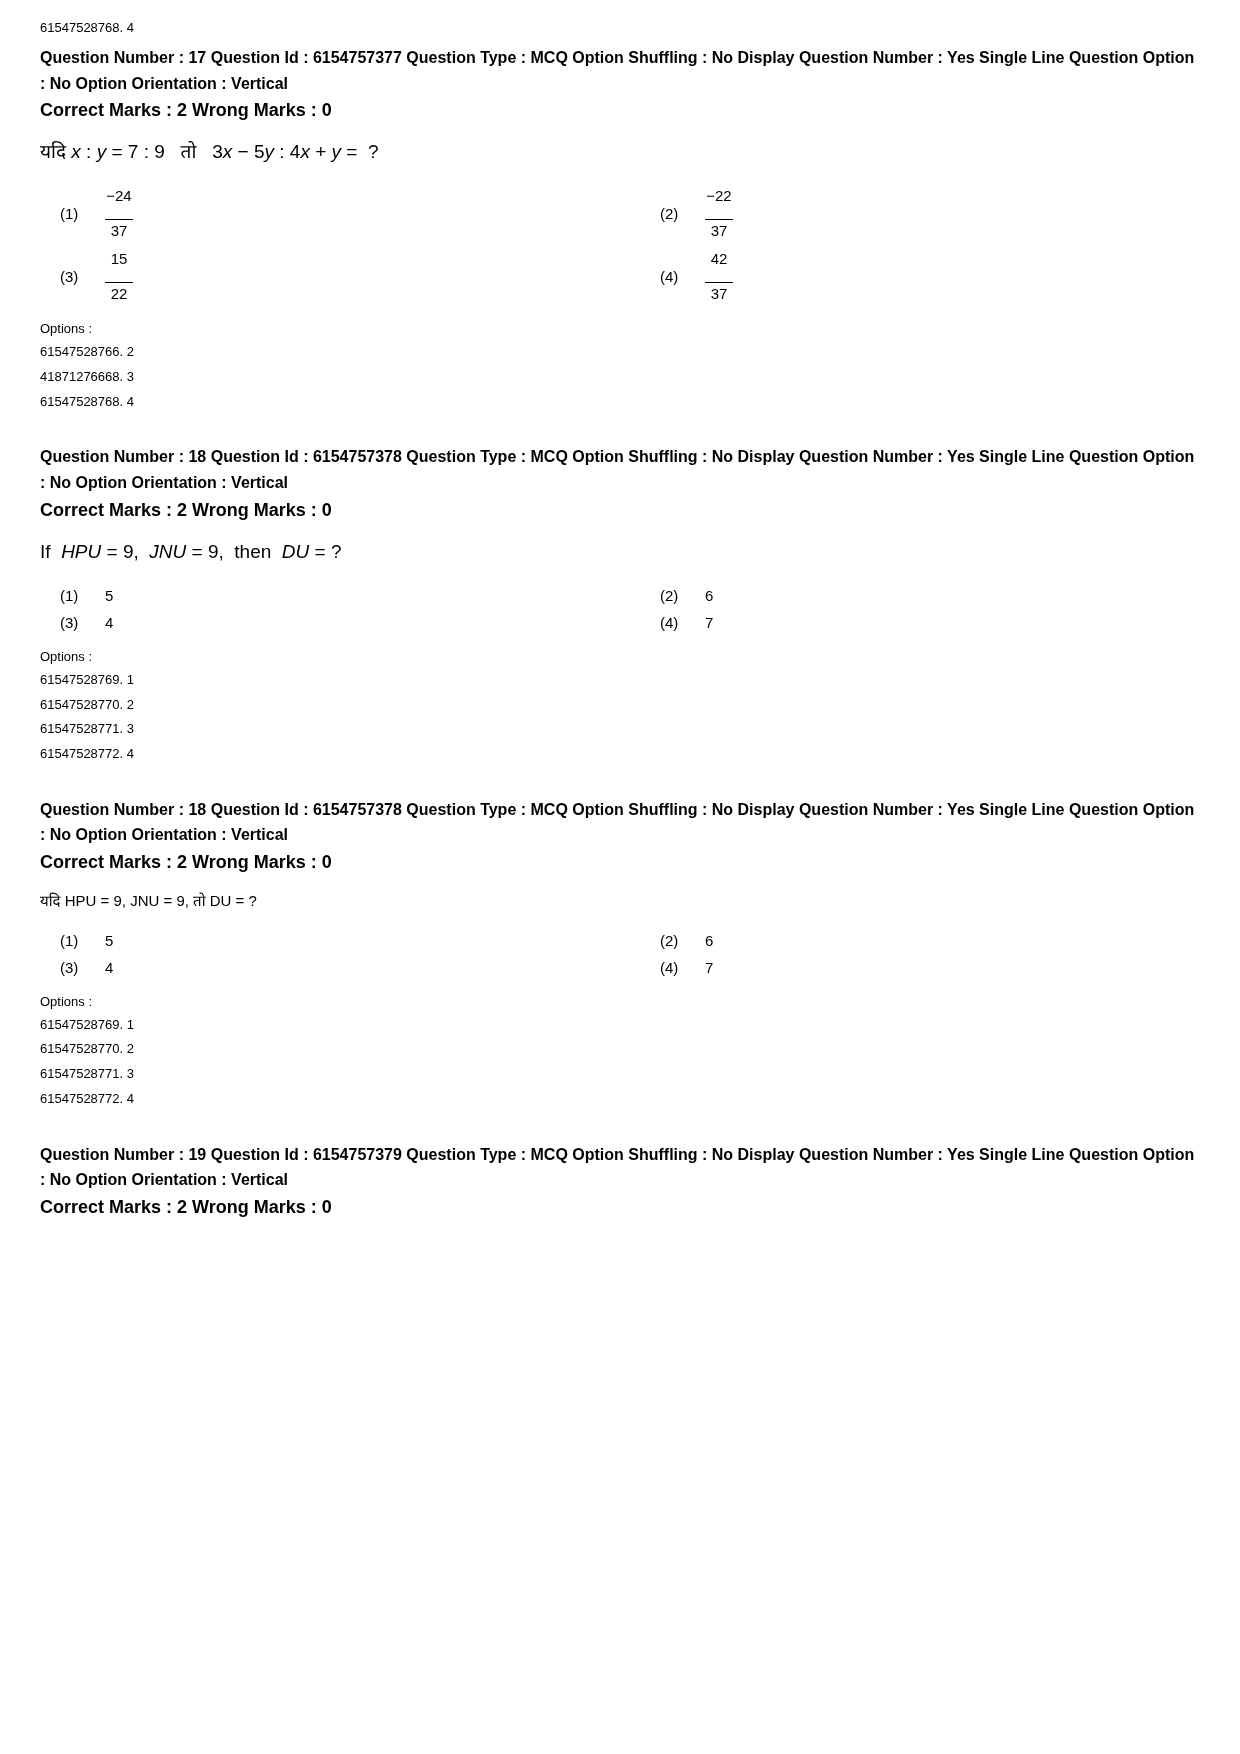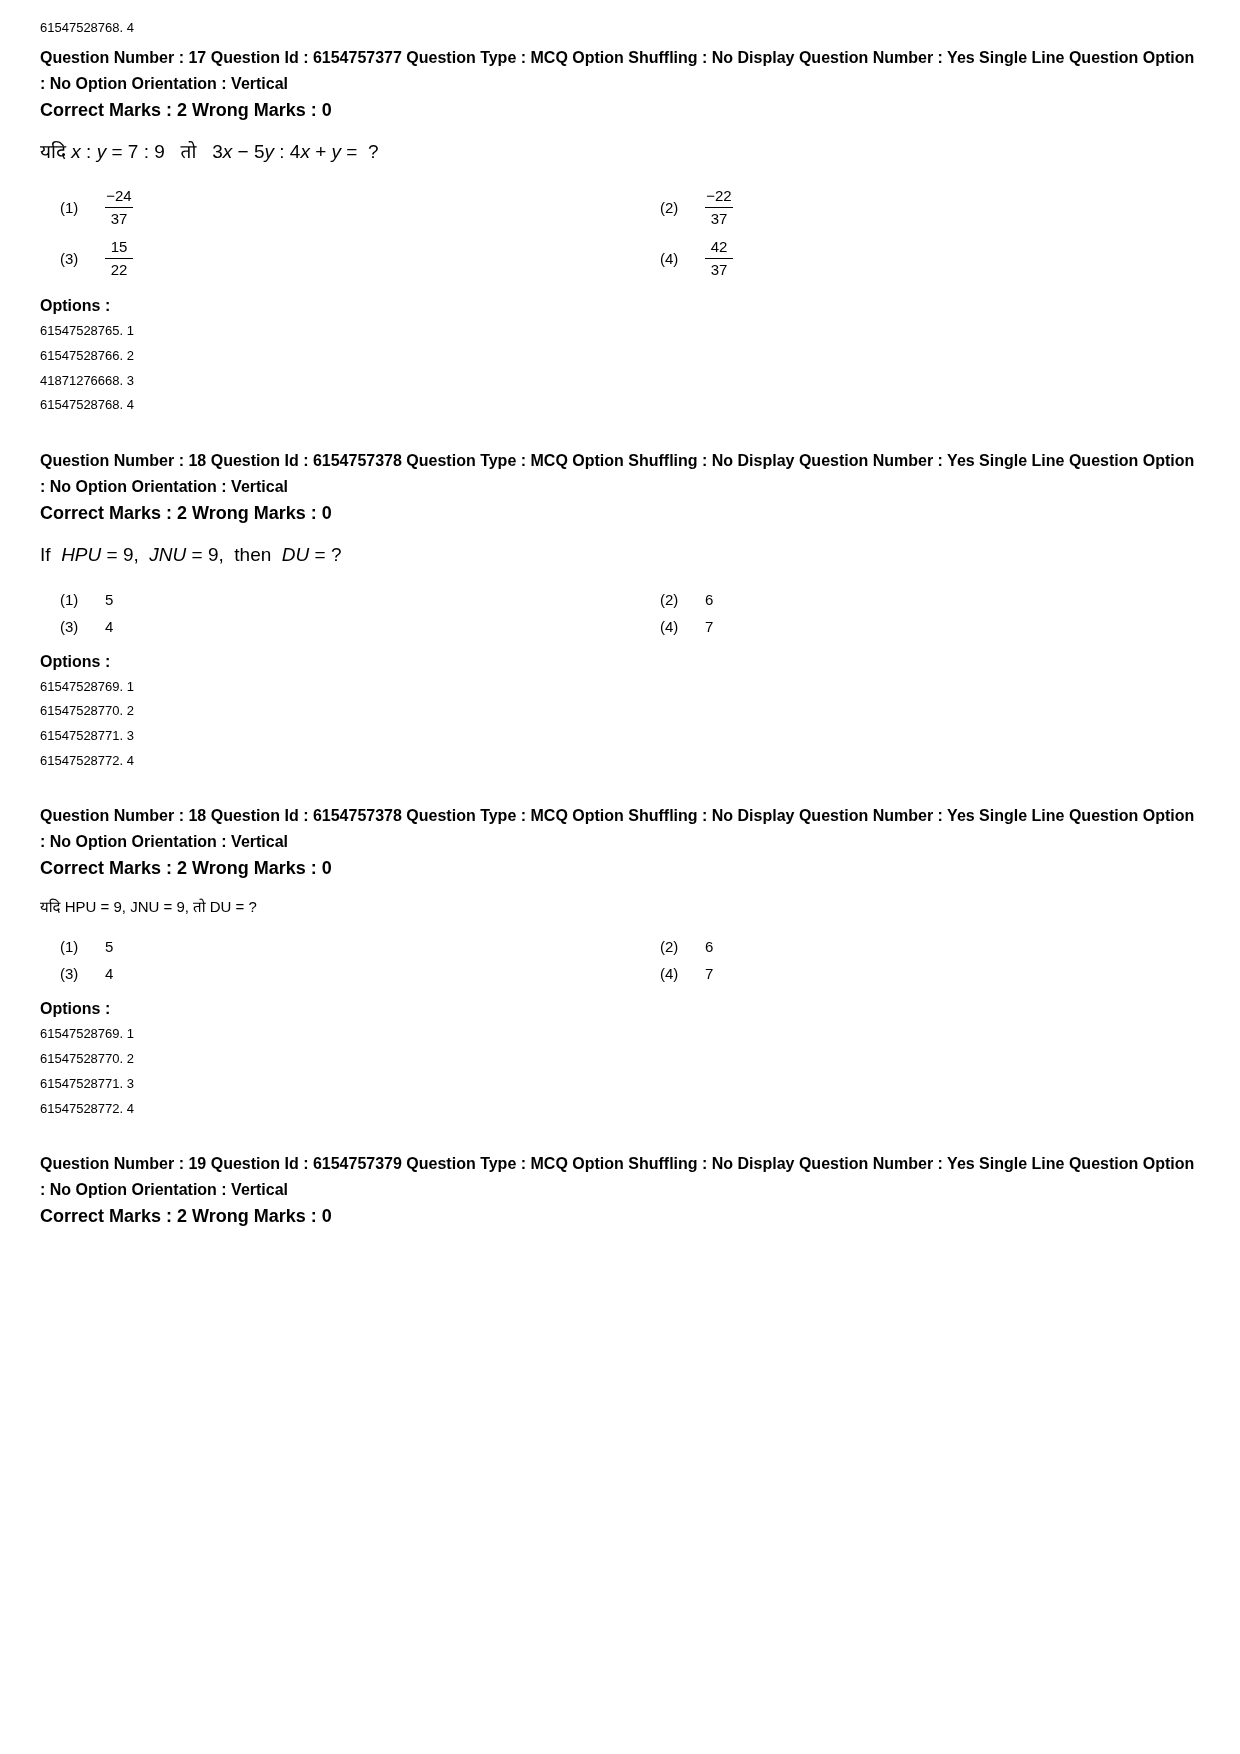--- a/index.html
+++ b/index.html
@@ -60,7 +60,7 @@
     }
     .fraction .numerator {
       border-bottom: 1.5px solid #000;
-      padding-bottom: 2px;
+      padding-bottom: 14px;
       text-align: center;
       min-width: 28px;
     }

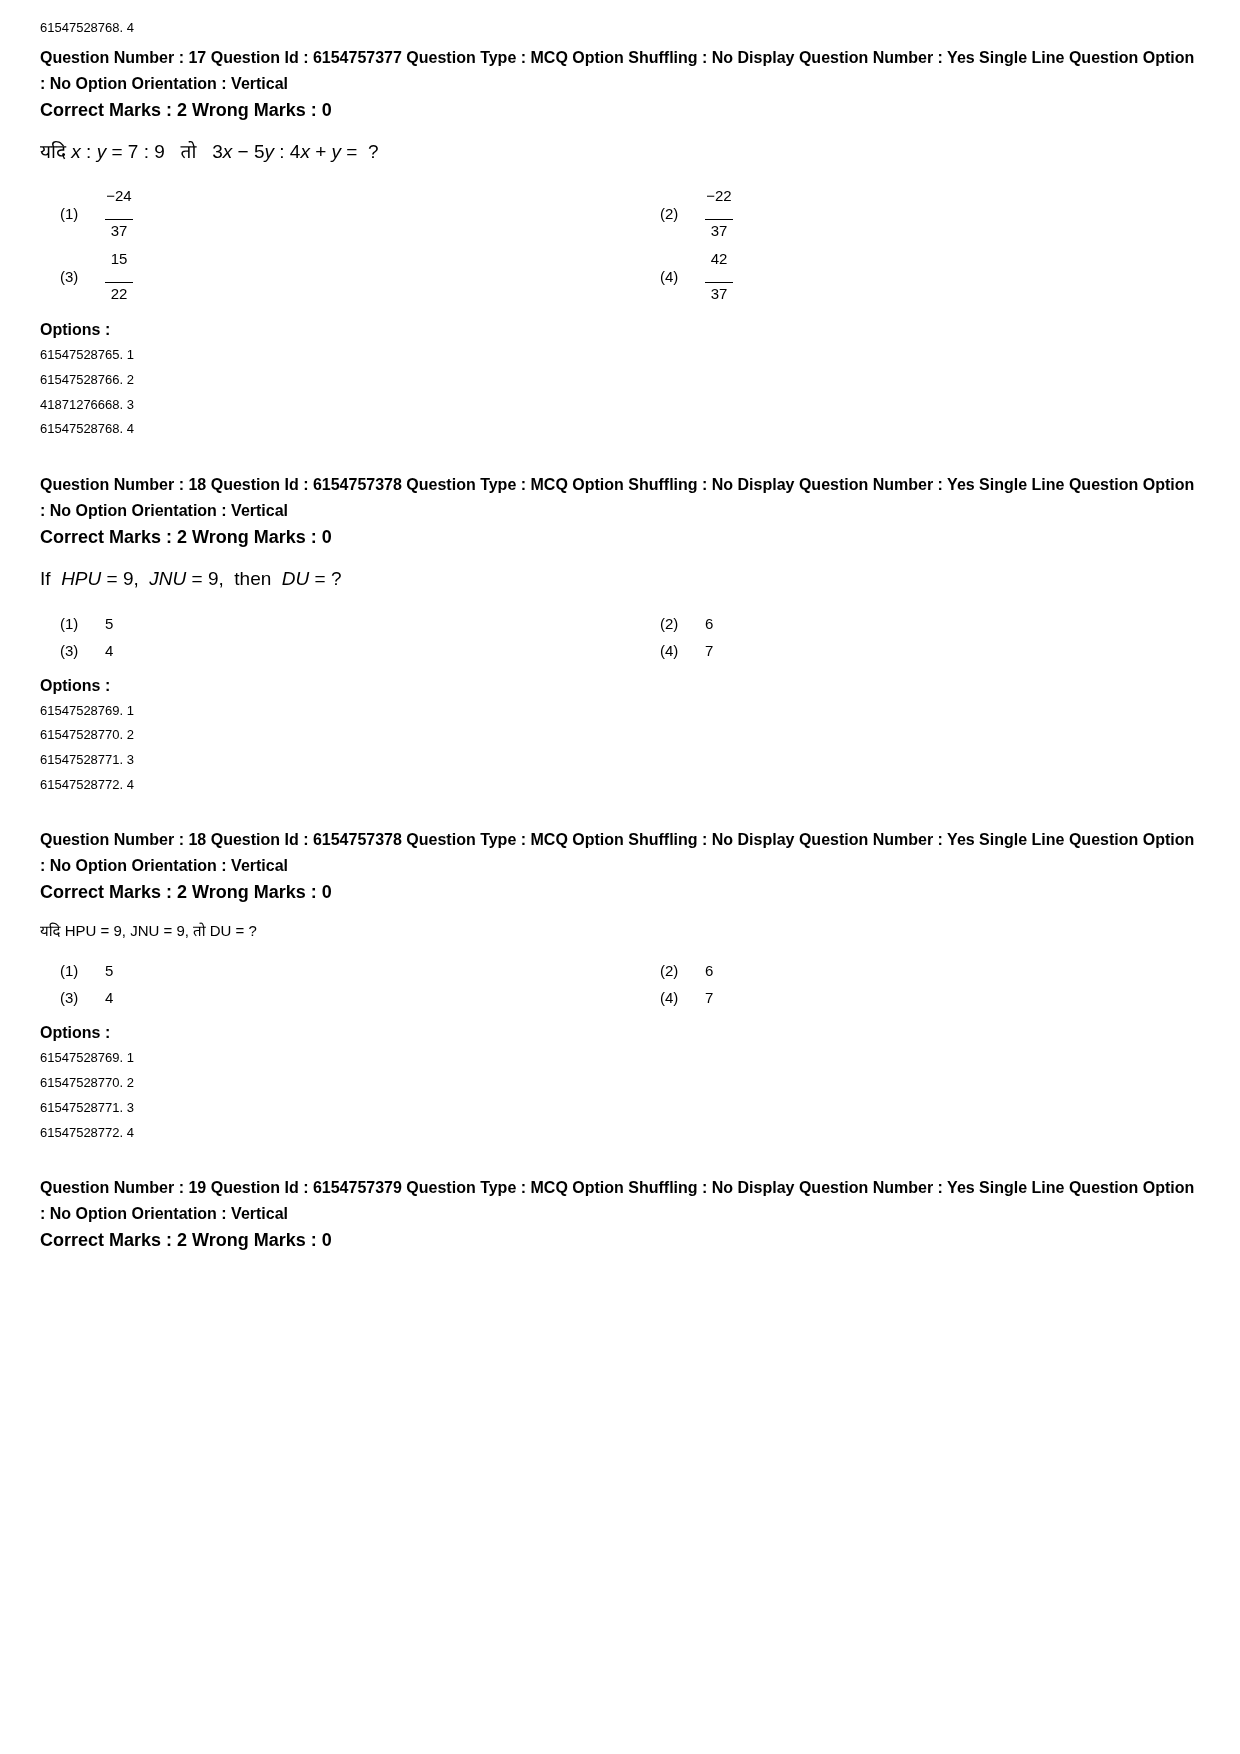--- a/index.html
+++ b/index.html
@@ -69,8 +69,8 @@
       text-align: right;
     }
     .options-label {
-      font-weight: bold;
-      font-size: 16px;
+      font-weight: normal;
+      font-size: 13px;
       margin-bottom: 4px;
     }
     .option-ids {

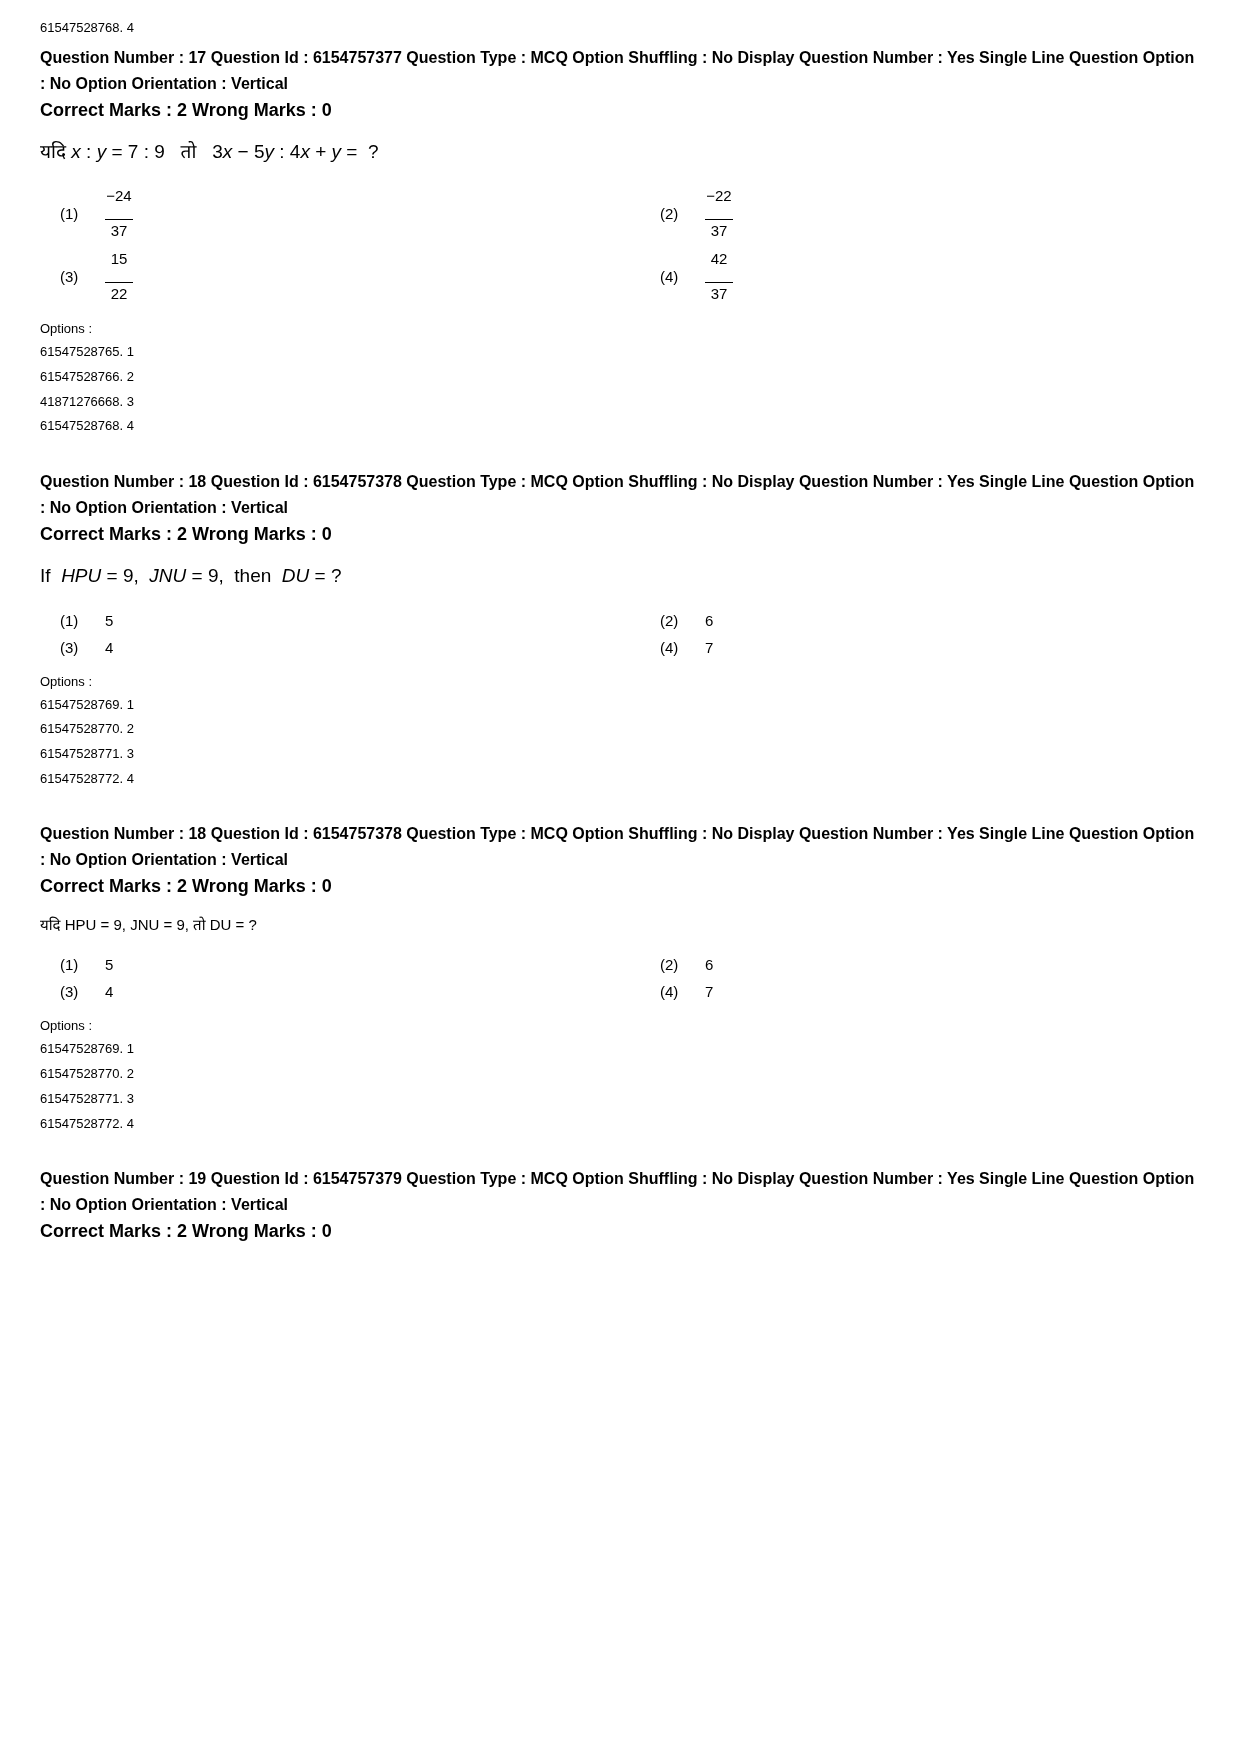--- a/index.html
+++ b/index.html
@@ -127,7 +127,6 @@
 
   <div class="options-label">Options :</div>
   <div class="option-ids">
-    <div>61547528765. 1</div>
     <div>61547528766. 2</div>
     <div>41871276668. 3</div>
     <div>61547528768. 4</div>

